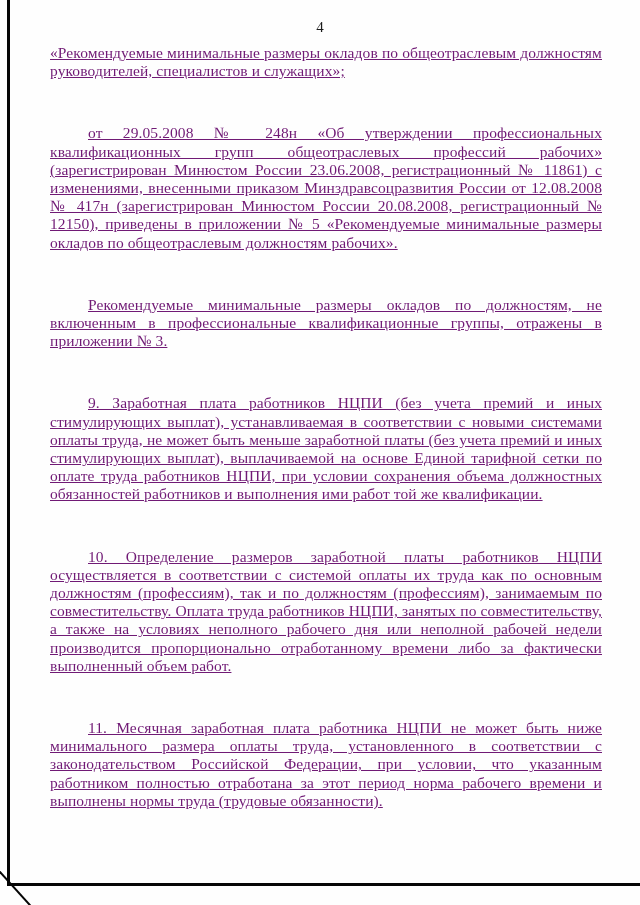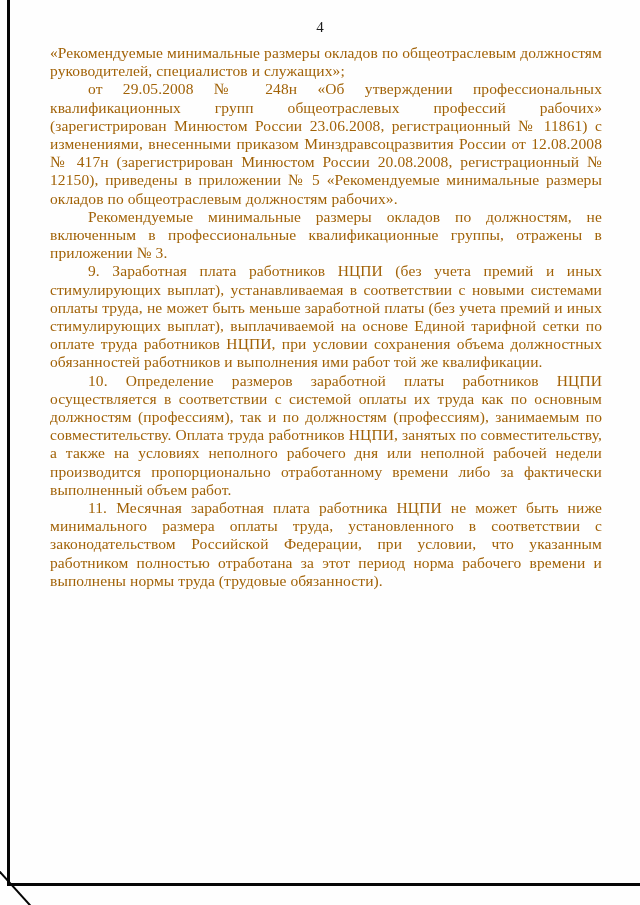--- a/index.html
+++ b/index.html
@@ -35,9 +35,10 @@
     width: 552px;
     font-size: 15.5px;
     line-height: 18.2px;
-    color: #a16207;
+    color: #701a75;
     text-align: justify;
     letter-spacing: 0.1px;
+    text-decoration: underline;
   }
   .content p {
     margin: 0;

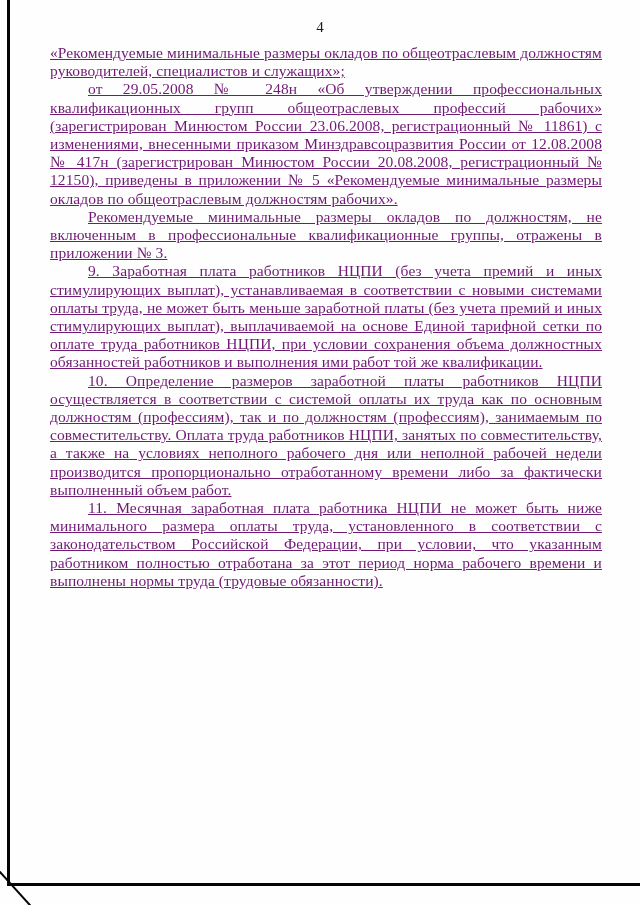--- a/index.html
+++ b/index.html
@@ -46,6 +46,7 @@
   }
   .content p.indent {
     text-indent: 38px;
+    margin-top: 44px;
   }
   
   .edge-left {

